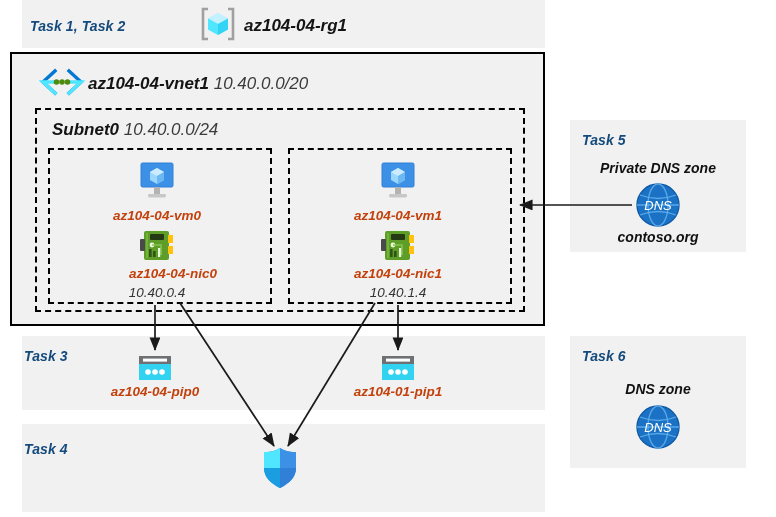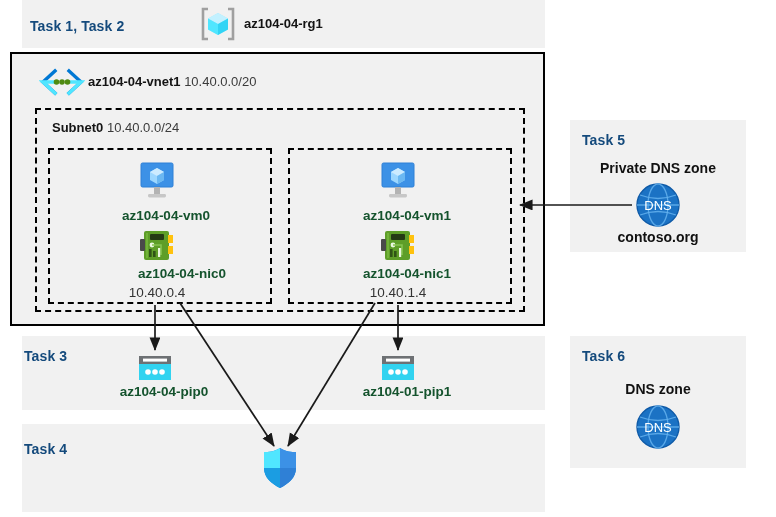--- a/index.html
+++ b/index.html
@@ -13,6 +13,7 @@
     height:517px;
     background:#ffffff;
     overflow:hidden;
+    font-style:italic;
   }
 
   

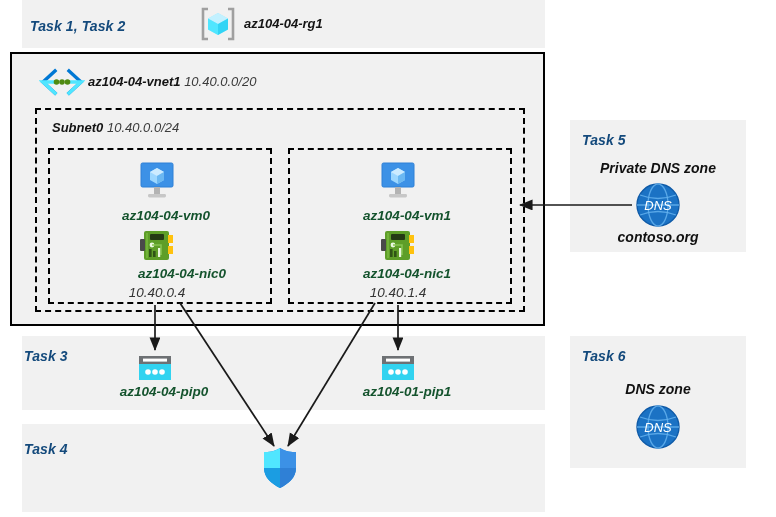--- a/index.html
+++ b/index.html
@@ -43,7 +43,7 @@
   .res-title{
     position:absolute;
     white-space:nowrap;
-    font-size:13px;
+    font-size:17px;
     color:#1a1a1a;
   }
   .res-title b{font-weight:bold;color:#141414;}

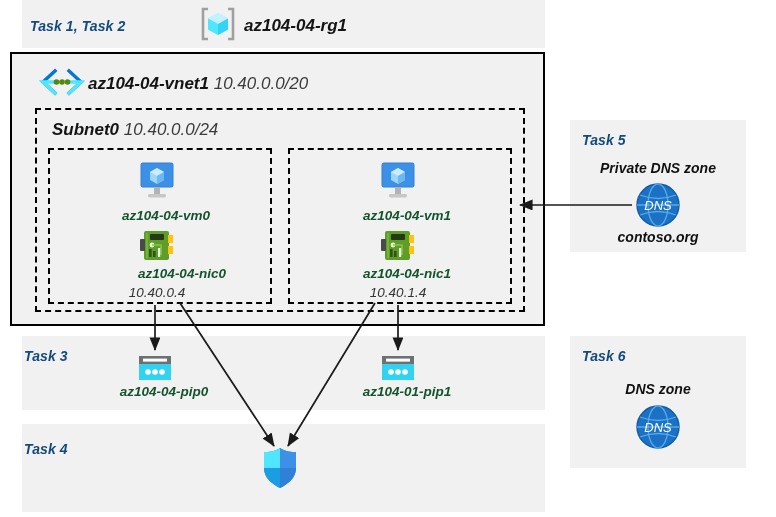--- a/index.html
+++ b/index.html
@@ -54,9 +54,8 @@
     white-space:nowrap;
     font-size:13.5px;
     font-weight:bold;
-    color:#14532d;
+    color:#c2410c;
     transform:translateX(-50%);
-    margin-left:9px;
   }
   .node-sub{
     position:absolute;

